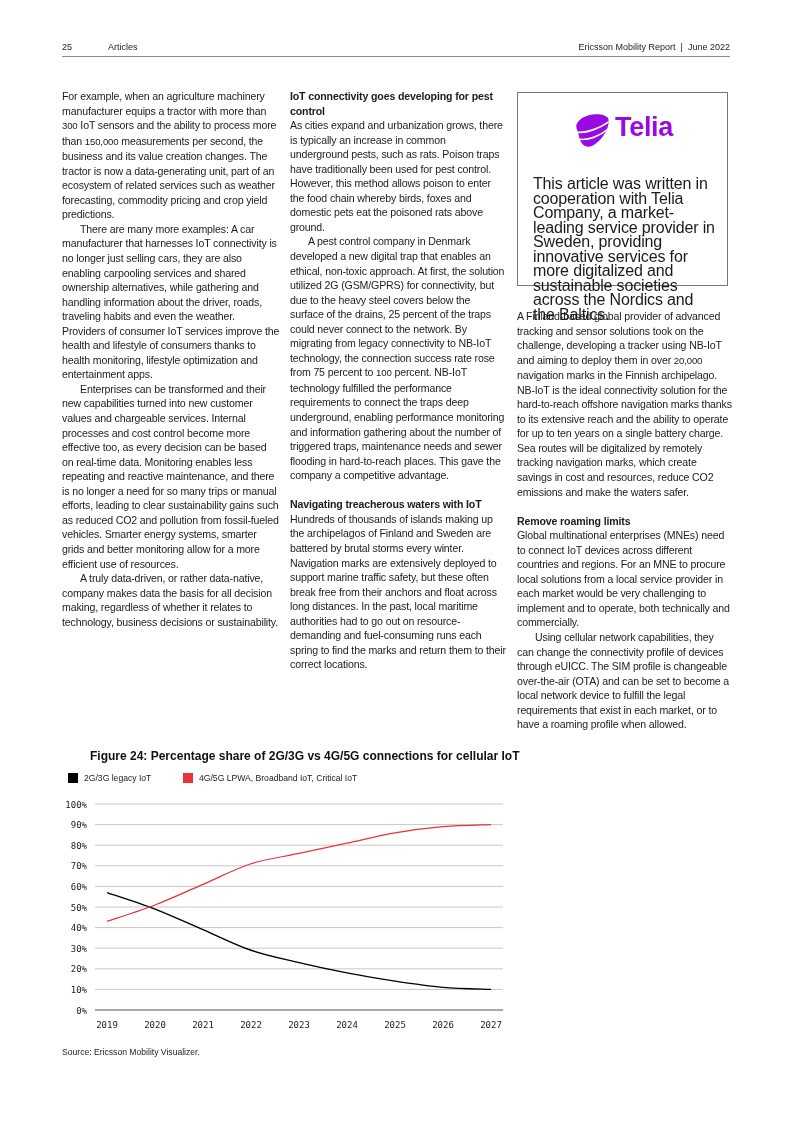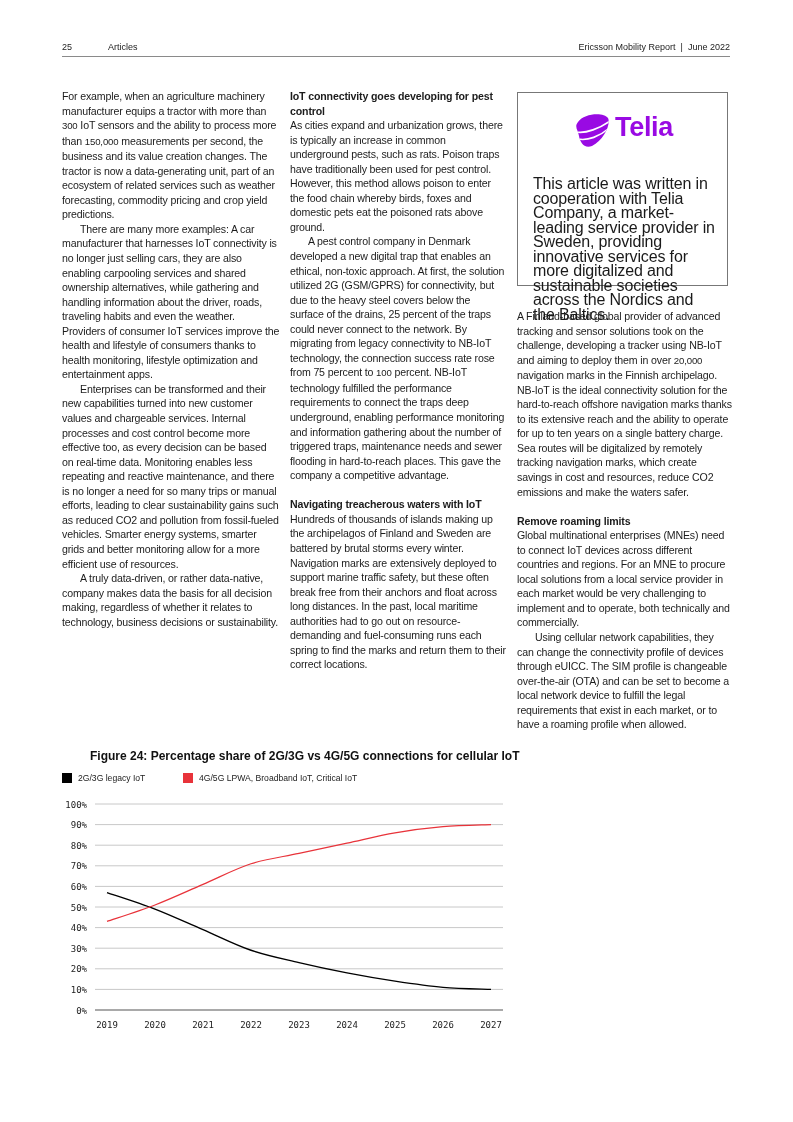--- a/index.html
+++ b/index.html
@@ -77,7 +77,7 @@
 </div>
 
 <div class="fig-title">Figure 24: Percentage share of 2G/3G vs 4G/5G connections for cellular IoT</div>
-<div class="legend" style="left:62px;">
+<div class="legend" style="left:68px;">
   <span class="sw" style="background:#000;"></span>
   <span>2G/3G legacy IoT</span>
 </div>

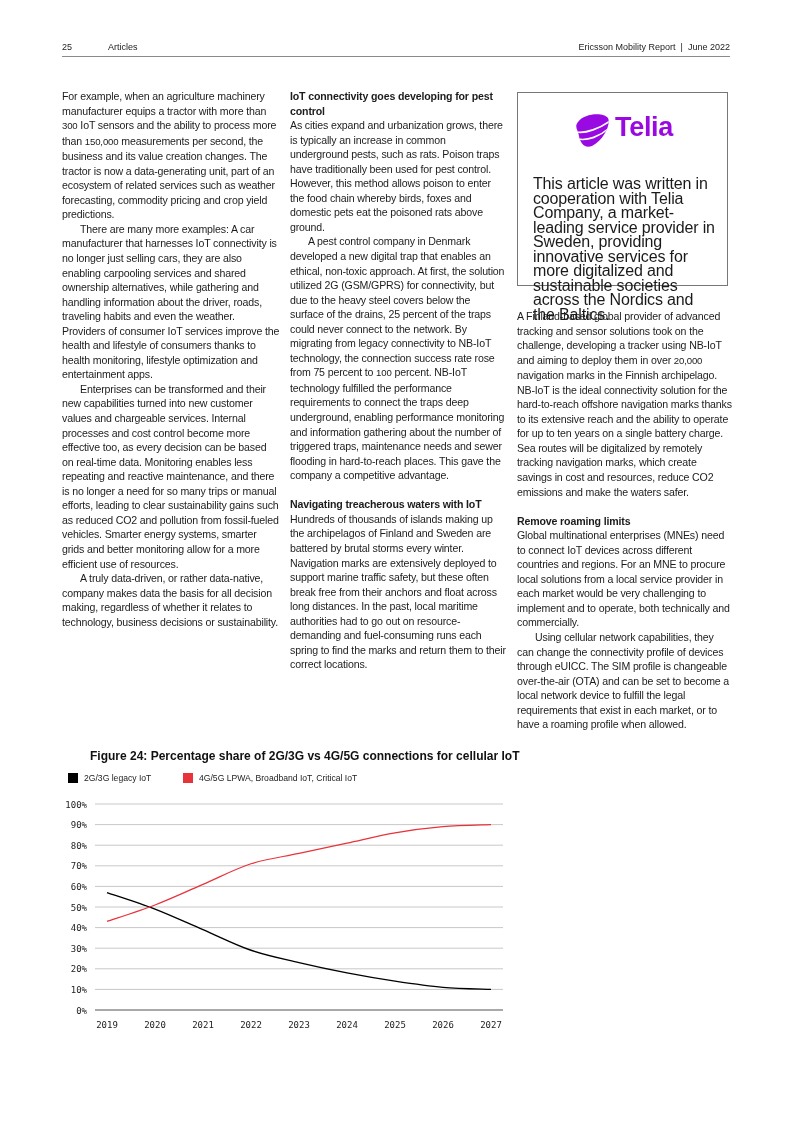--- a/index.html
+++ b/index.html
@@ -131,6 +131,7 @@
 </svg>
 
 <div class="source">
+  <div>Source: Ericsson Mobility Visualizer.</div>
 </div>
 
 </body></html>

